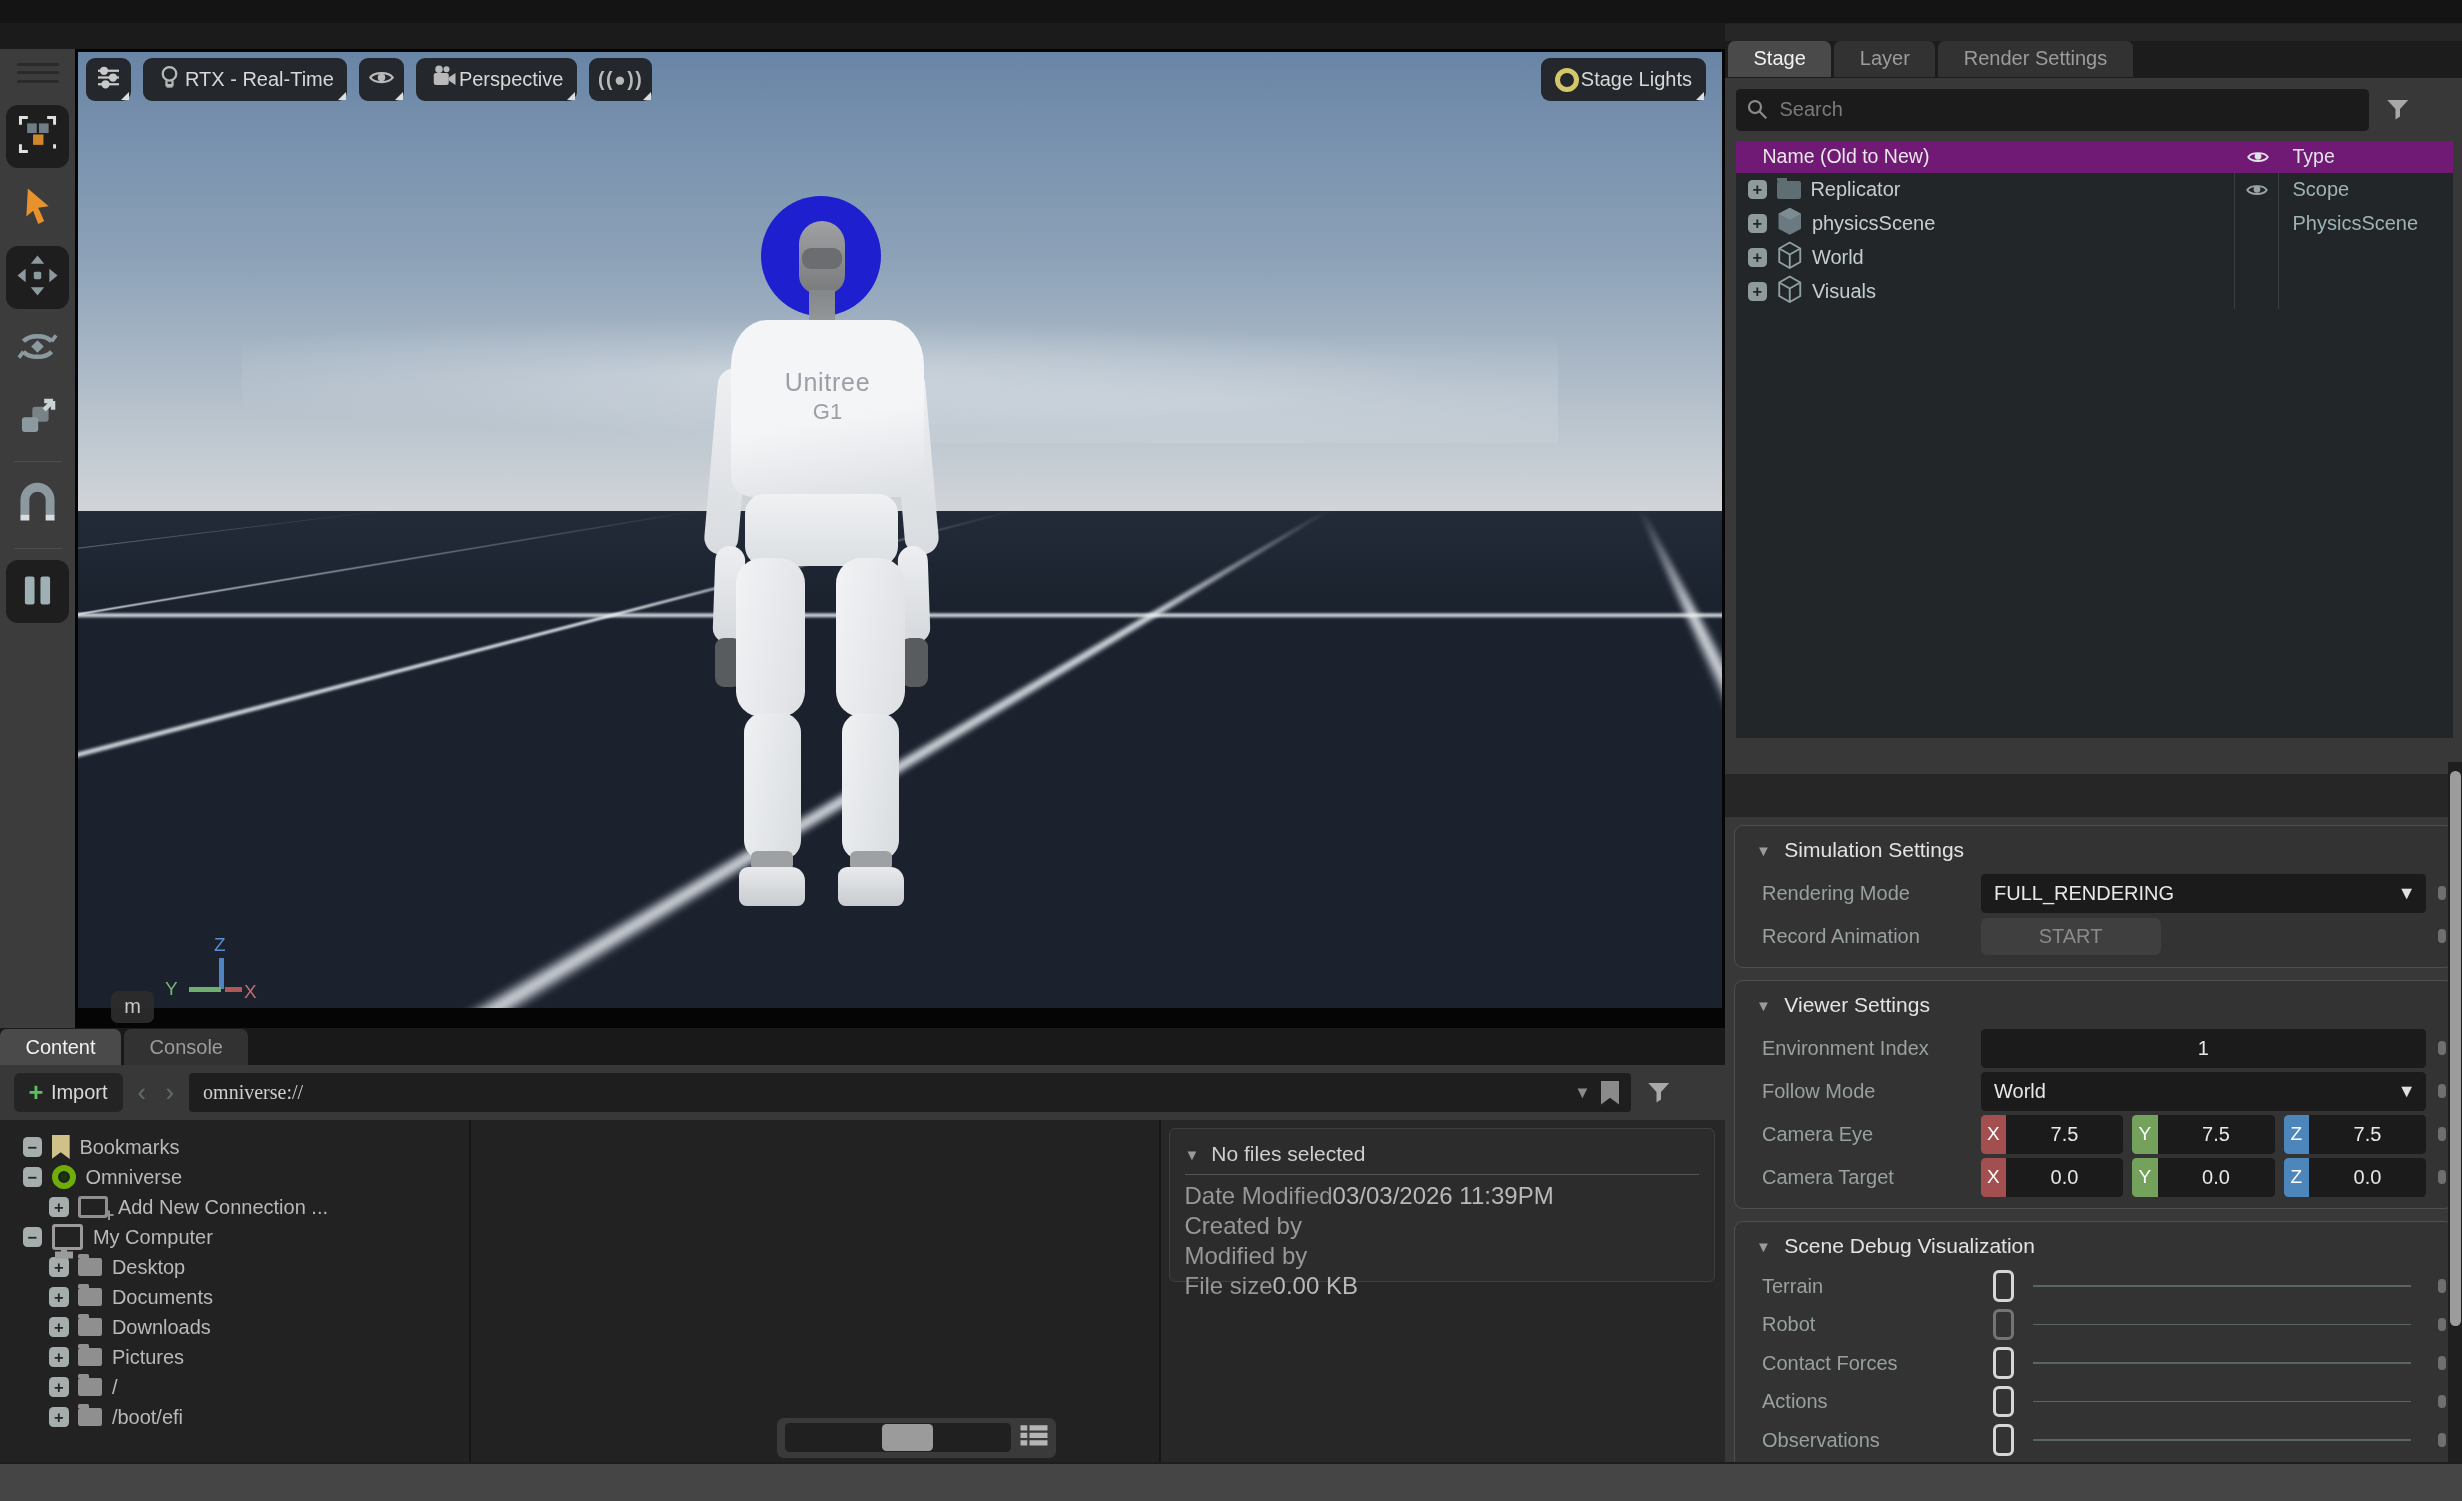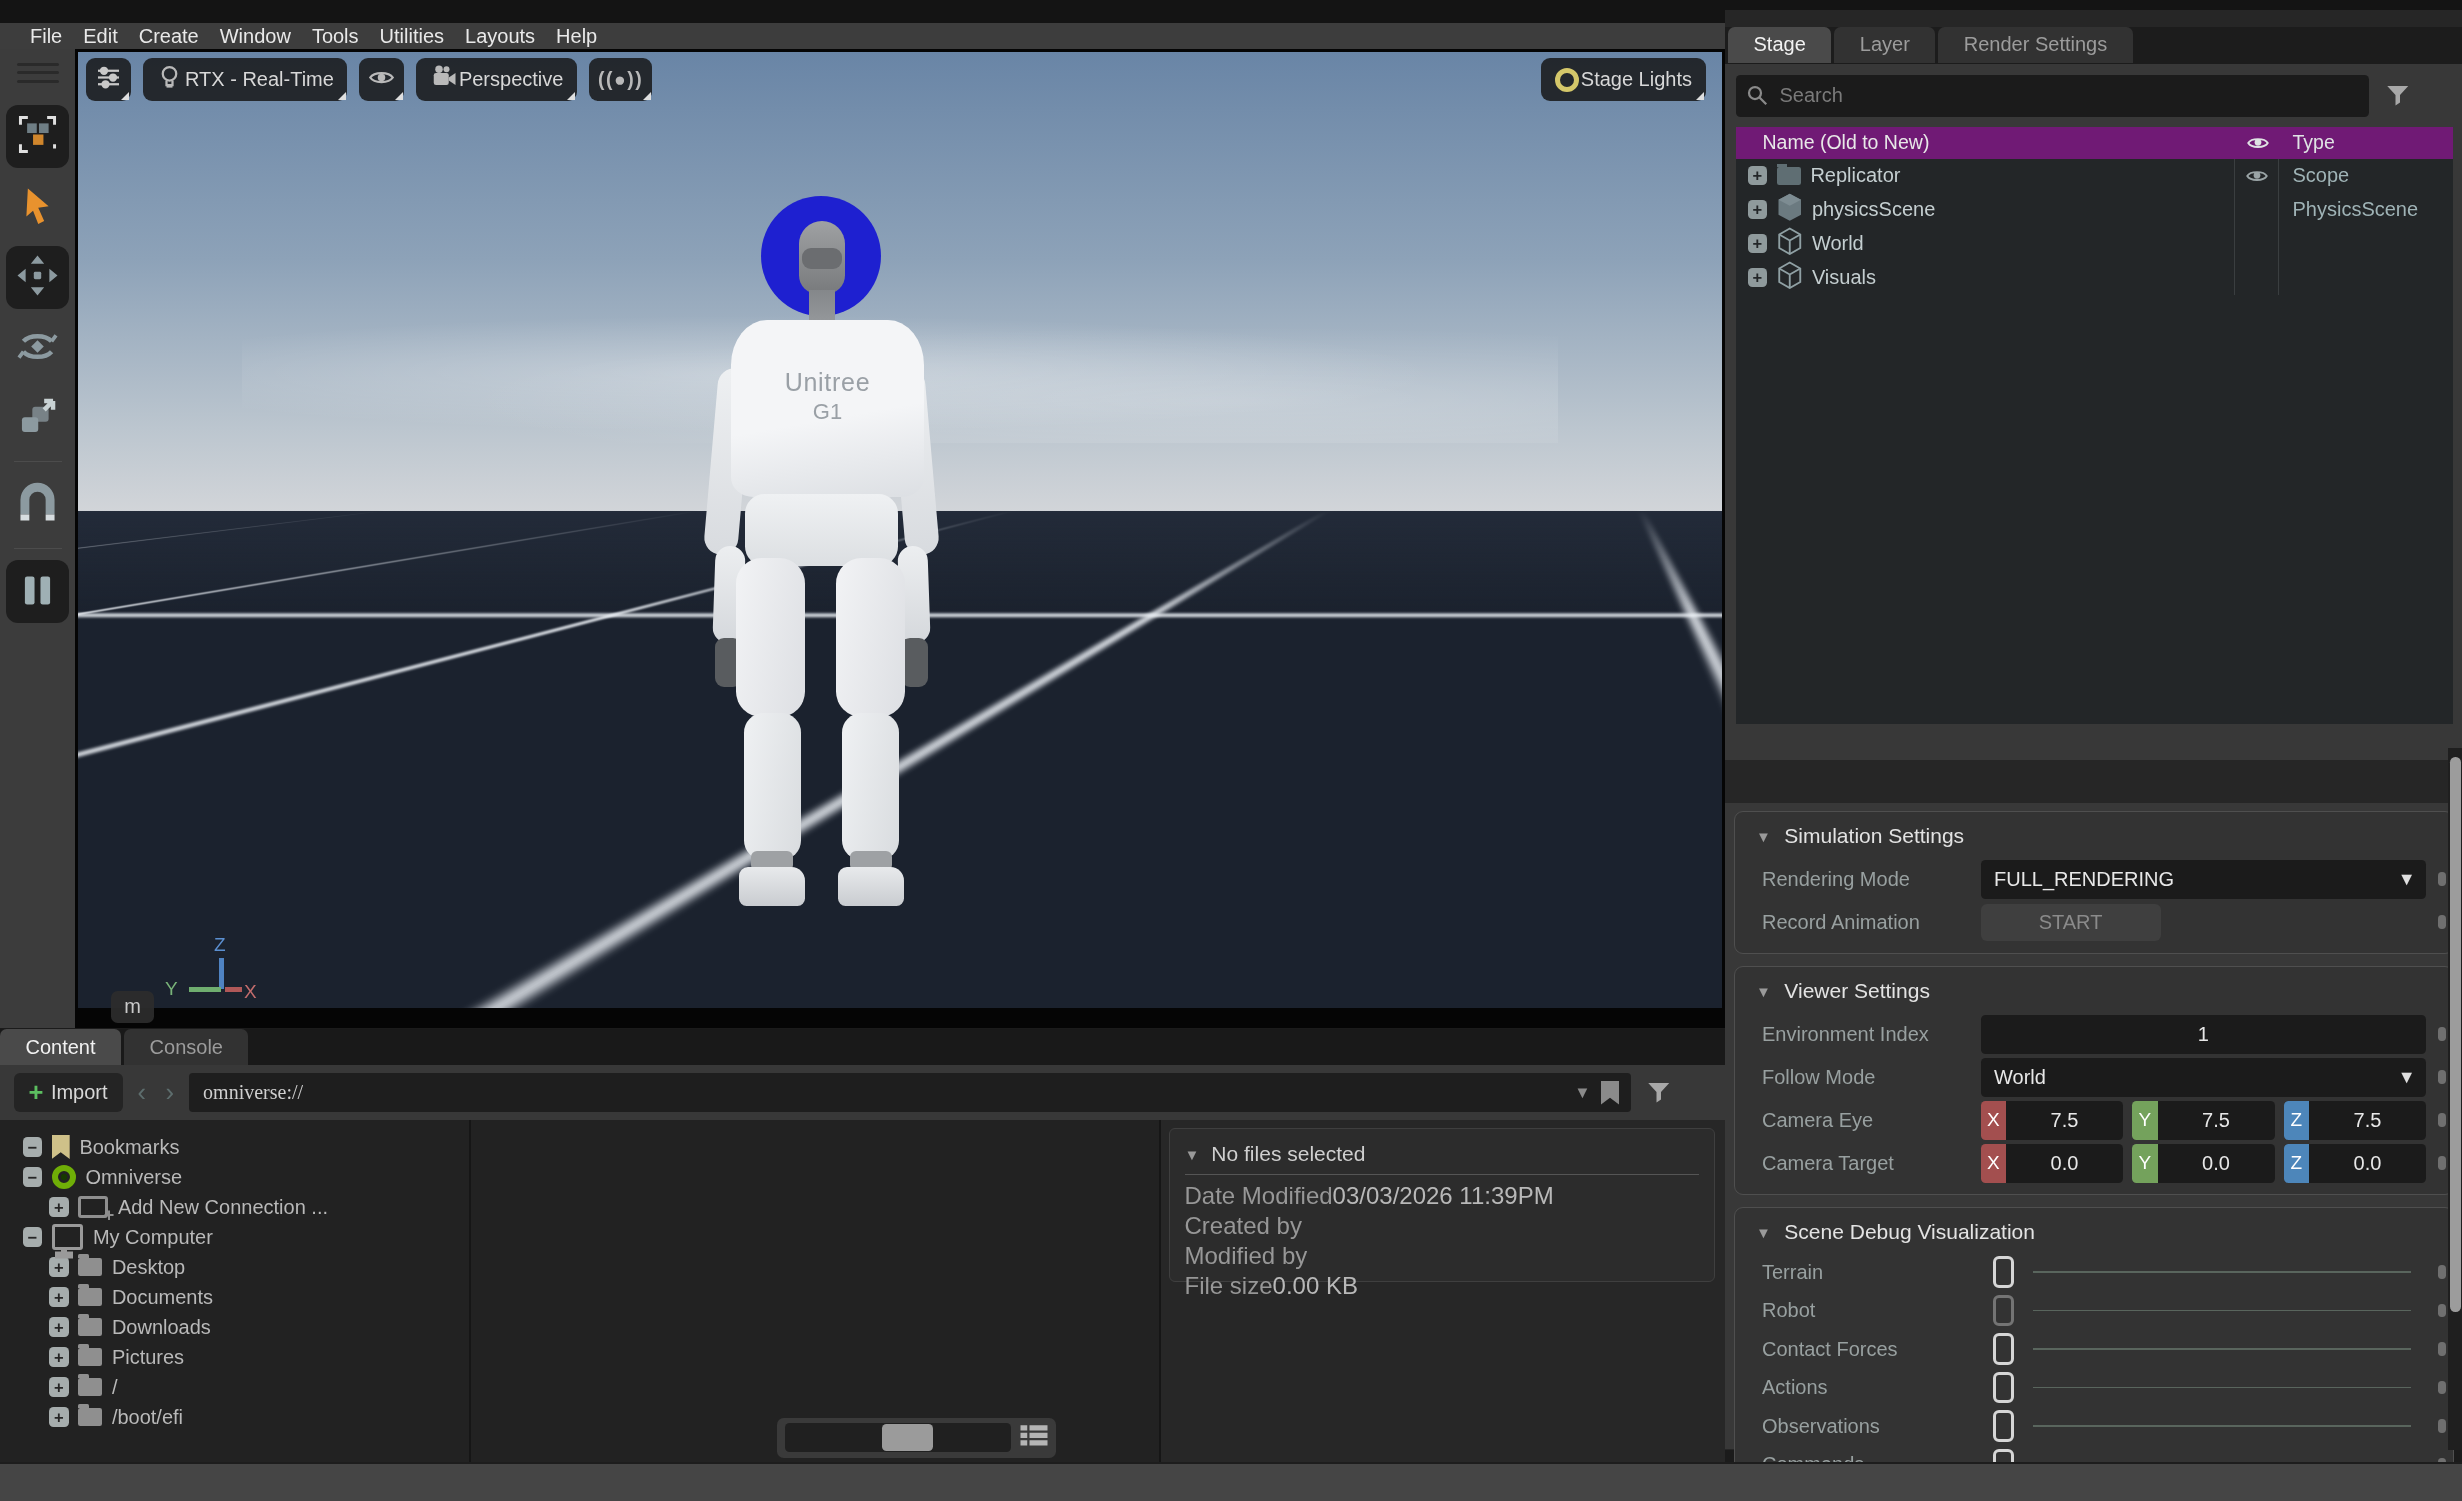--- a/index.html
+++ b/index.html
@@ -220,16 +220,6 @@
 
   <div class="top-strip"></div>
 
-  <div class="menubar">
-    <div class="menu-item">File</div>
-    <div class="menu-item">Edit</div>
-    <div class="menu-item">Create</div>
-    <div class="menu-item">Window</div>
-    <div class="menu-item">Tools</div>
-    <div class="menu-item">Utilities</div>
-    <div class="menu-item">Layouts</div>
-    <div class="menu-item">Help</div>
-  </div>
   <div class="menubar-filler"></div>
 
   <div class="left-toolbar">

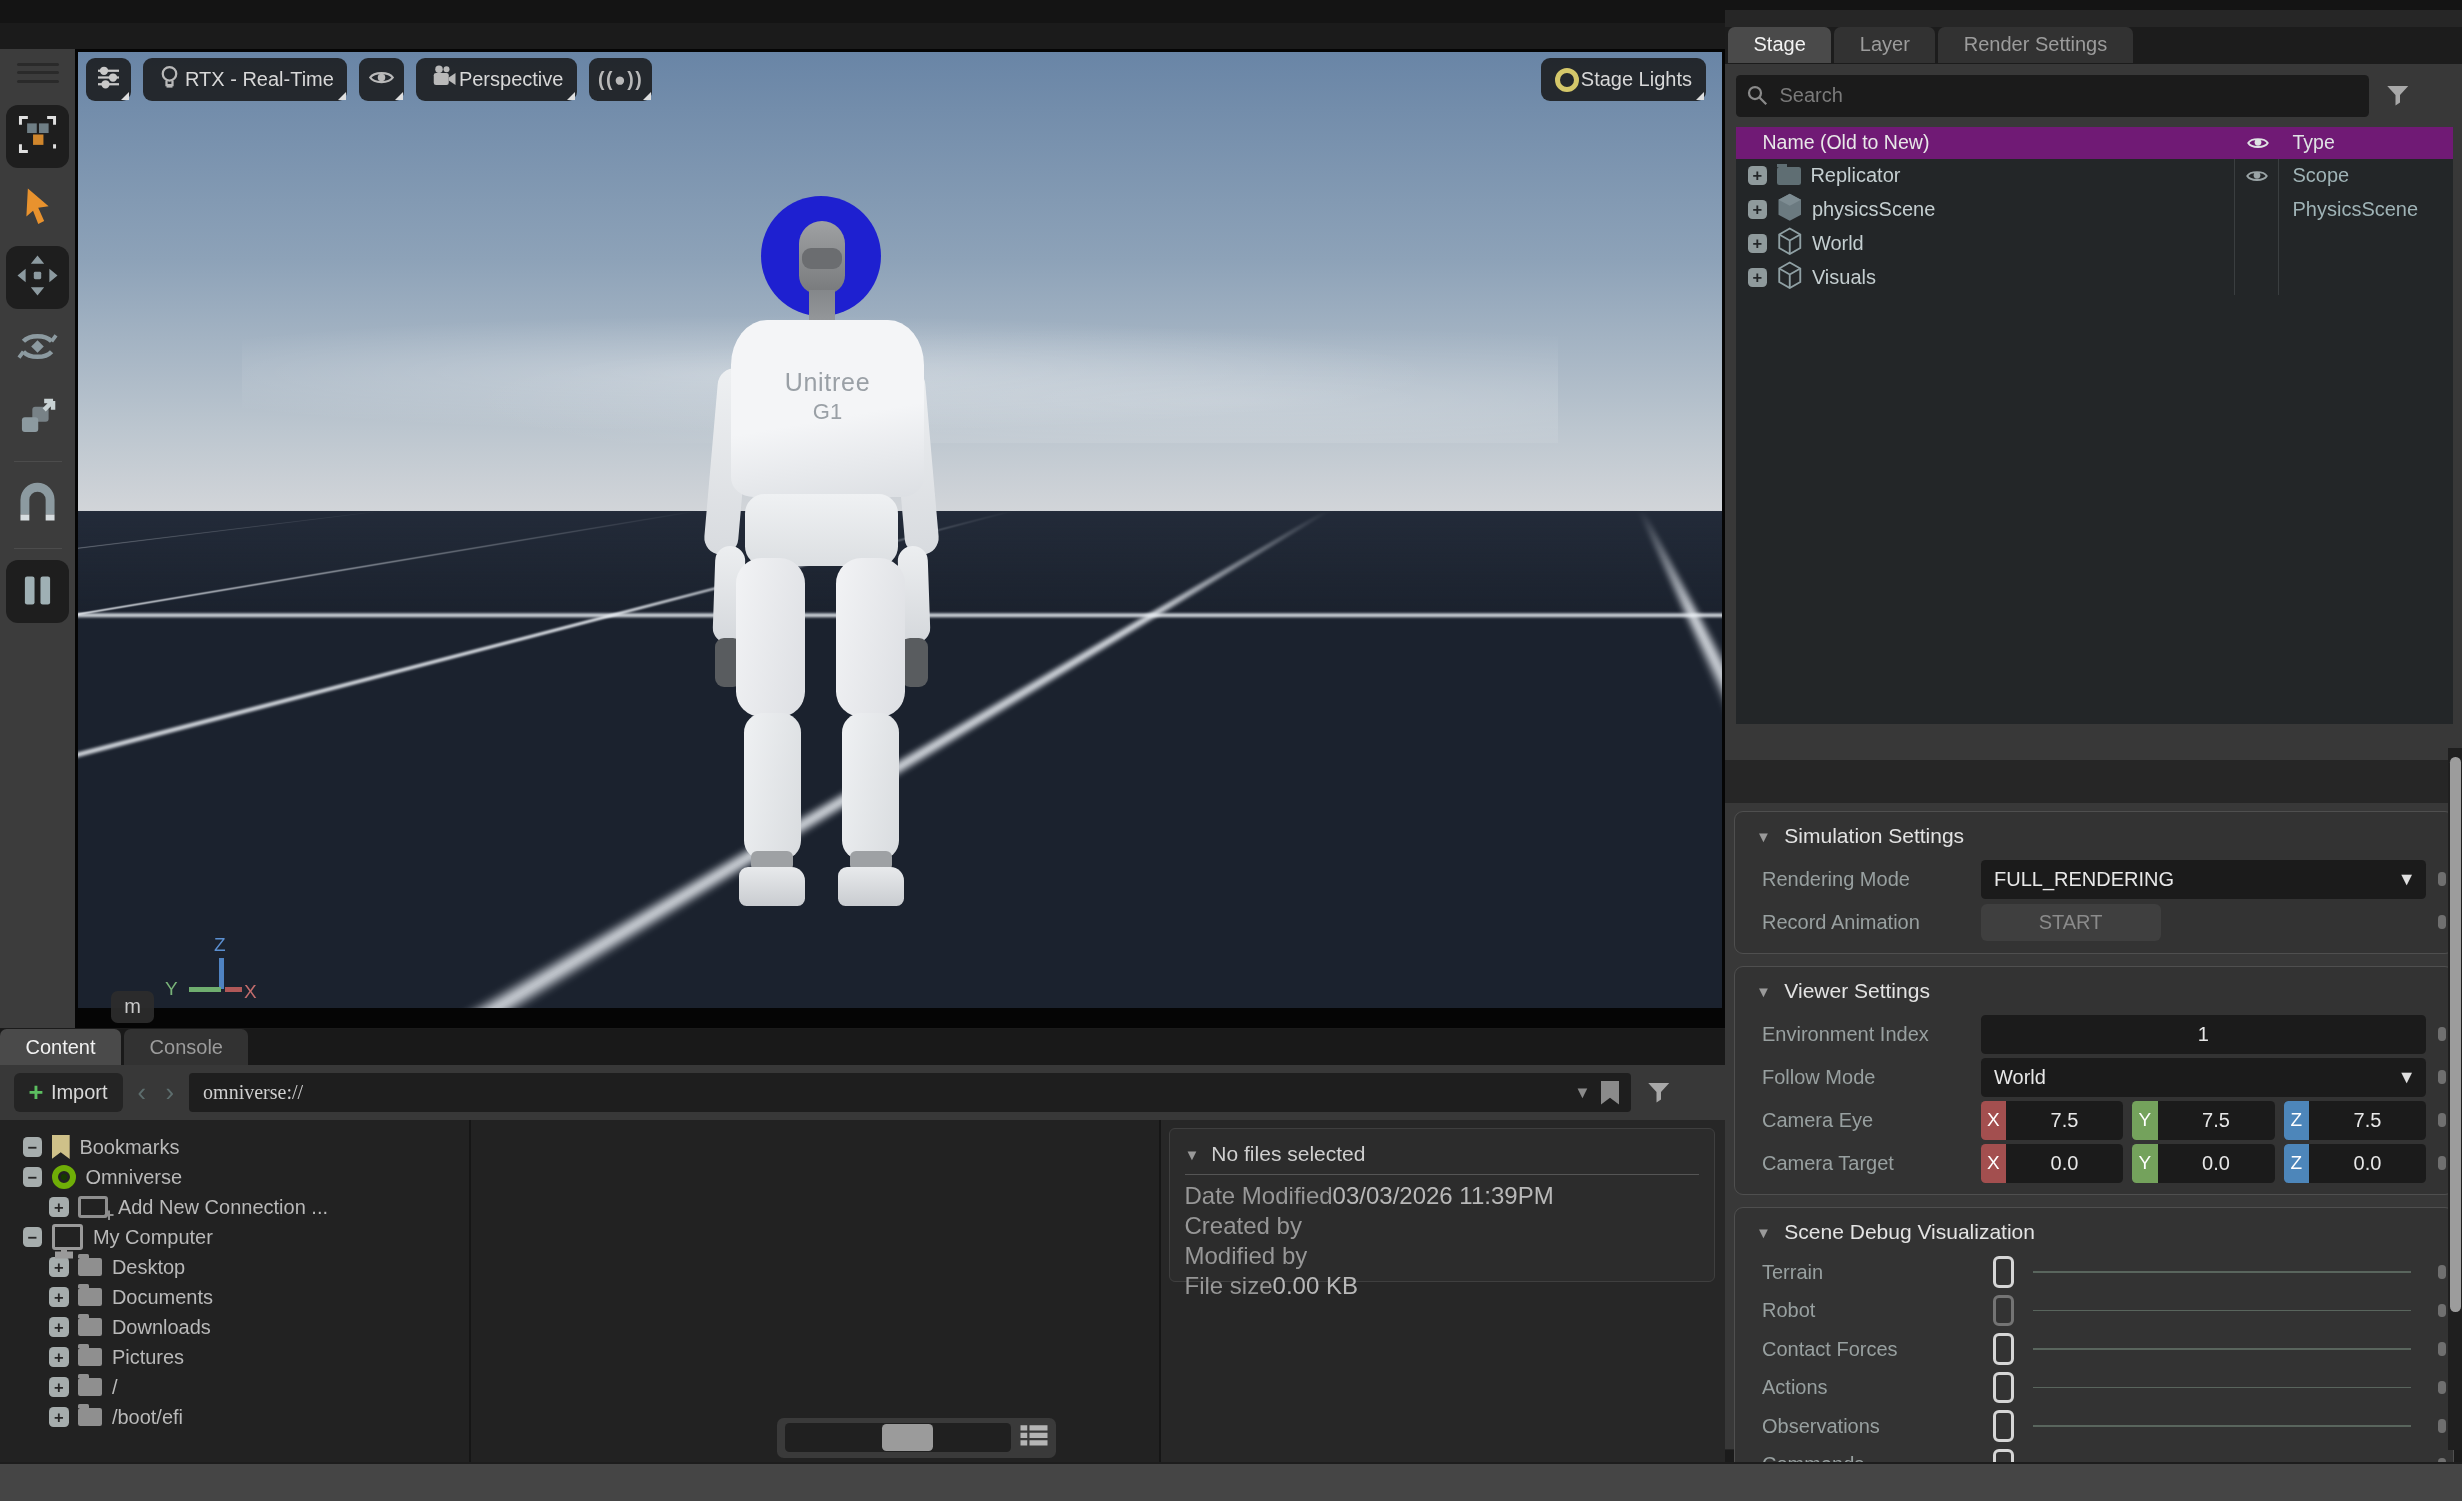--- a/index.html
+++ b/index.html
@@ -148,7 +148,7 @@
   .db-row{display:flex;justify-content:flex-start;font-size:24px;height:30px;align-items:center}
   .db-row .lbl{color:#979797}.db-row .val{color:#b8b8b8}
   
-  .right-panel{position:absolute;left:1725px;top:10px;width:738px;height:1440px;background:#262626}
+  .right-panel{position:absolute;left:1725px;top:24px;width:738px;height:1440px;background:#262626}
   .rp-tabbar{position:absolute;left:0;top:16.5px;width:738px;height:37px;background:#1c1c1c;display:flex;
        padding-left:3px;box-sizing:border-box}
   .stage-section{position:absolute;left:0;top:54px;width:738px;height:696px;background:#383838;

